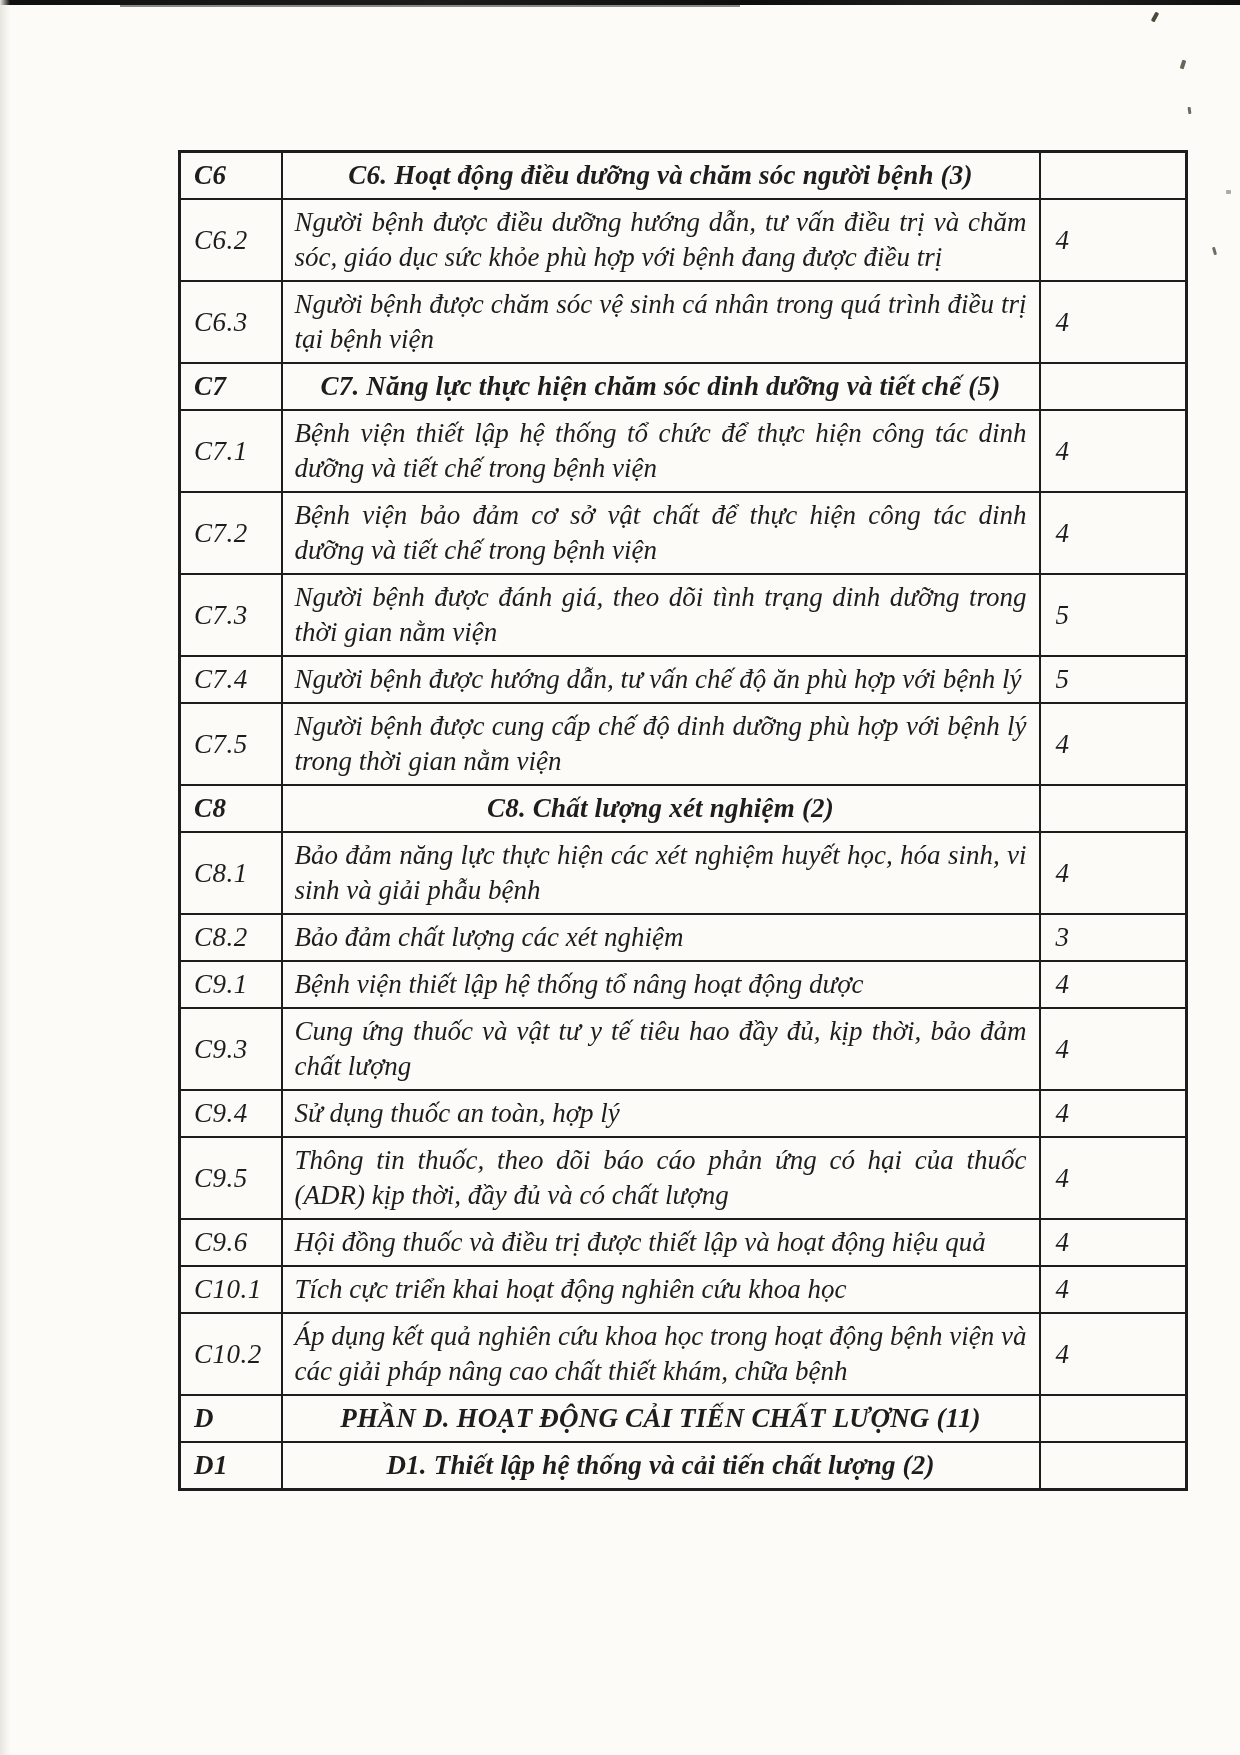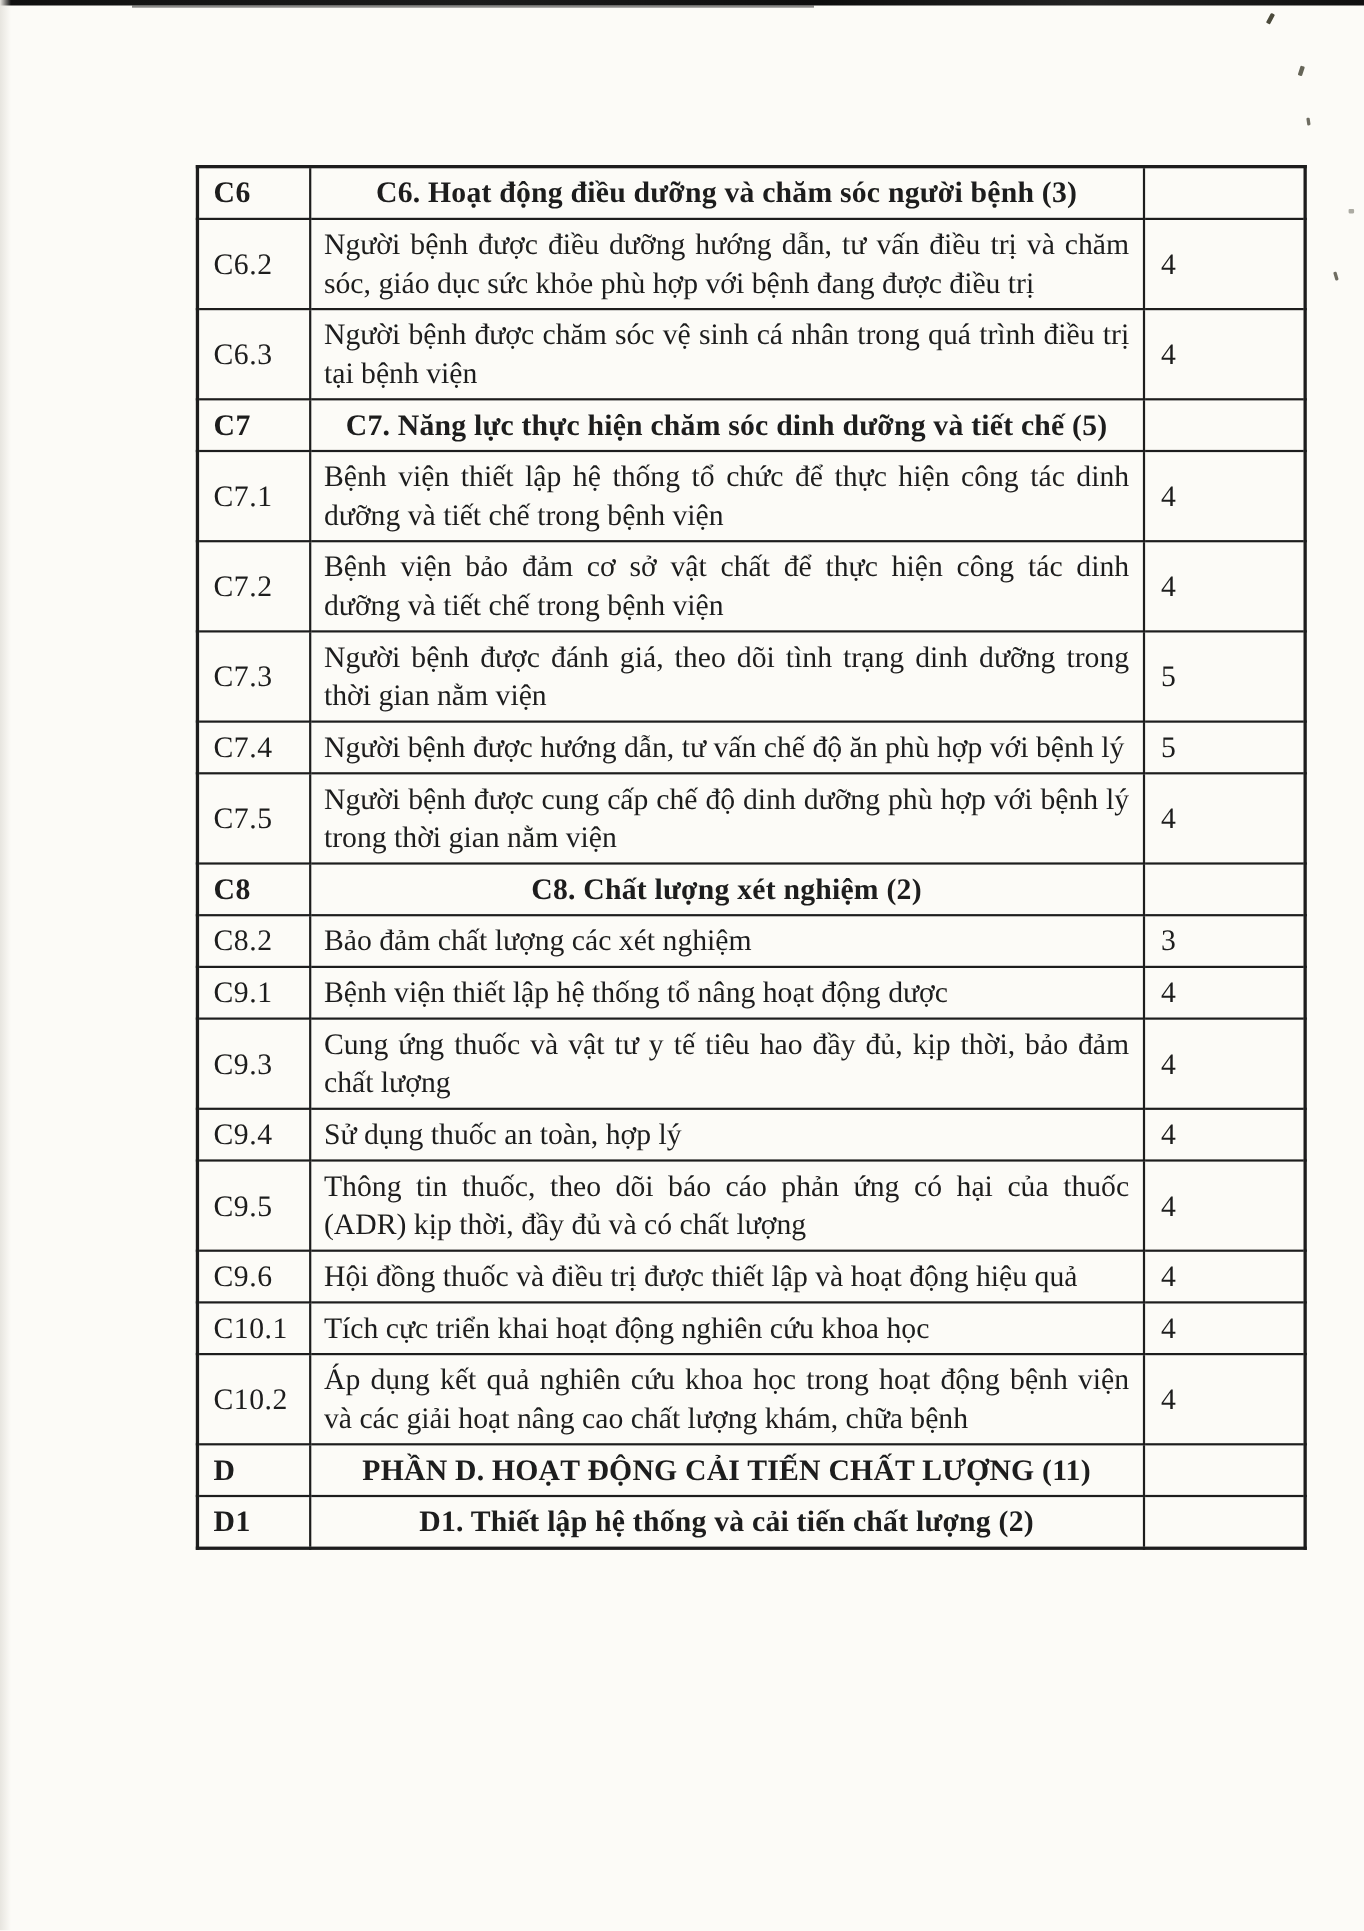--- a/index.html
+++ b/index.html
@@ -18,6 +18,7 @@
     background:var(--paper);
     overflow:hidden;
     color:var(--ink);
+    font-style:italic;
   }
   
   .scan-top-bar{

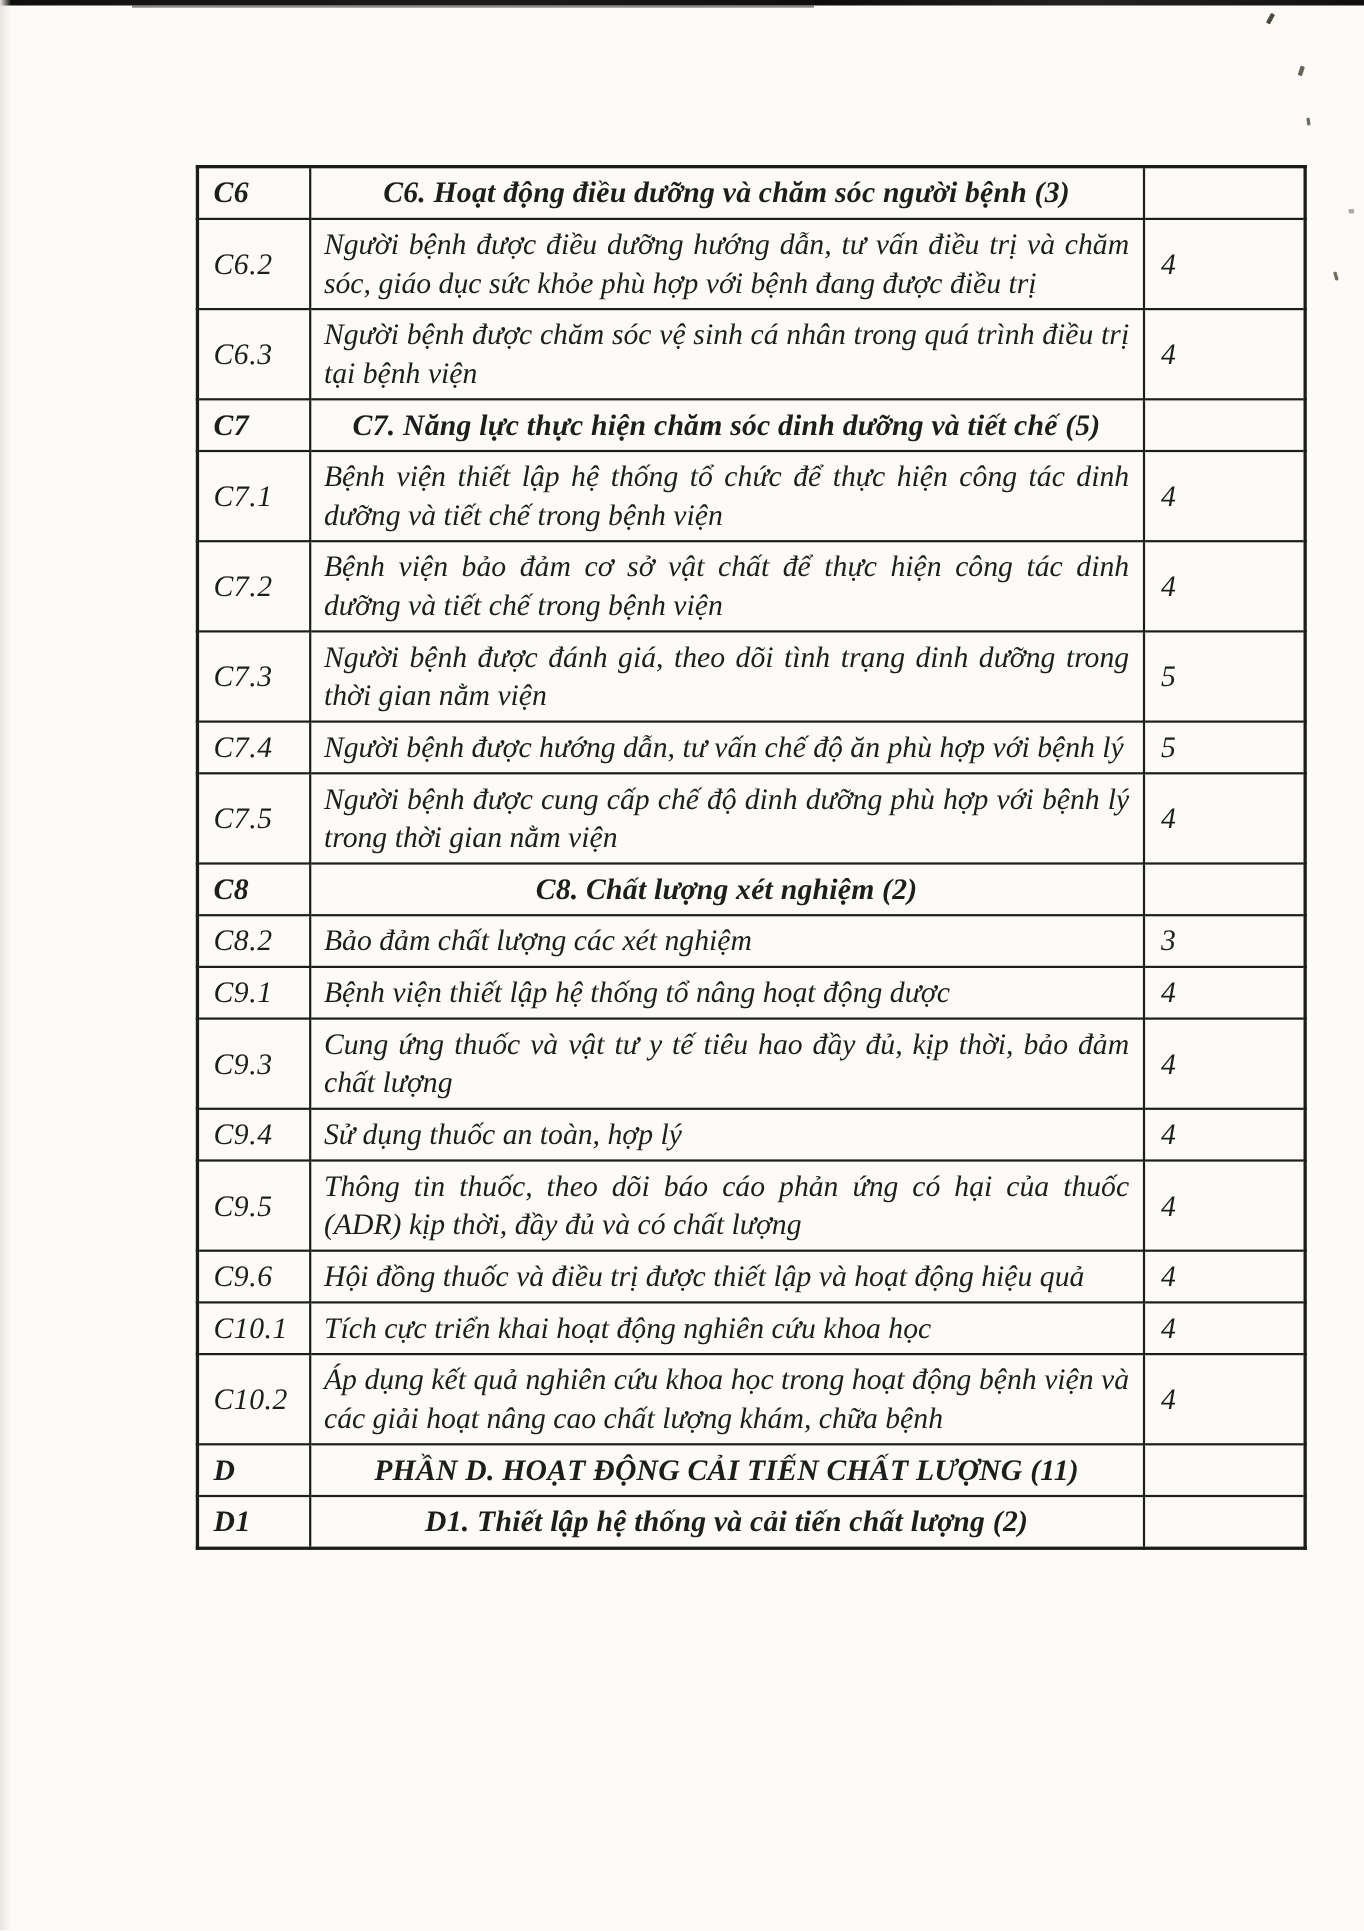--- a/index.html
+++ b/index.html
@@ -152,6 +152,11 @@
           <td class="score"></td>
         </tr>
         <tr class="item">
+          <td class="code">C8.1</td>
+          <td class="desc">Bảo đảm năng lực thực hiện các xét nghiệm huyết học, hóa sinh, vi sinh và giải phẫu bệnh</td>
+          <td class="score">4</td>
+        </tr>
+        <tr class="item">
           <td class="code">C8.2</td>
           <td class="desc">Bảo đảm chất lượng các xét nghiệm</td>
           <td class="score">3</td>

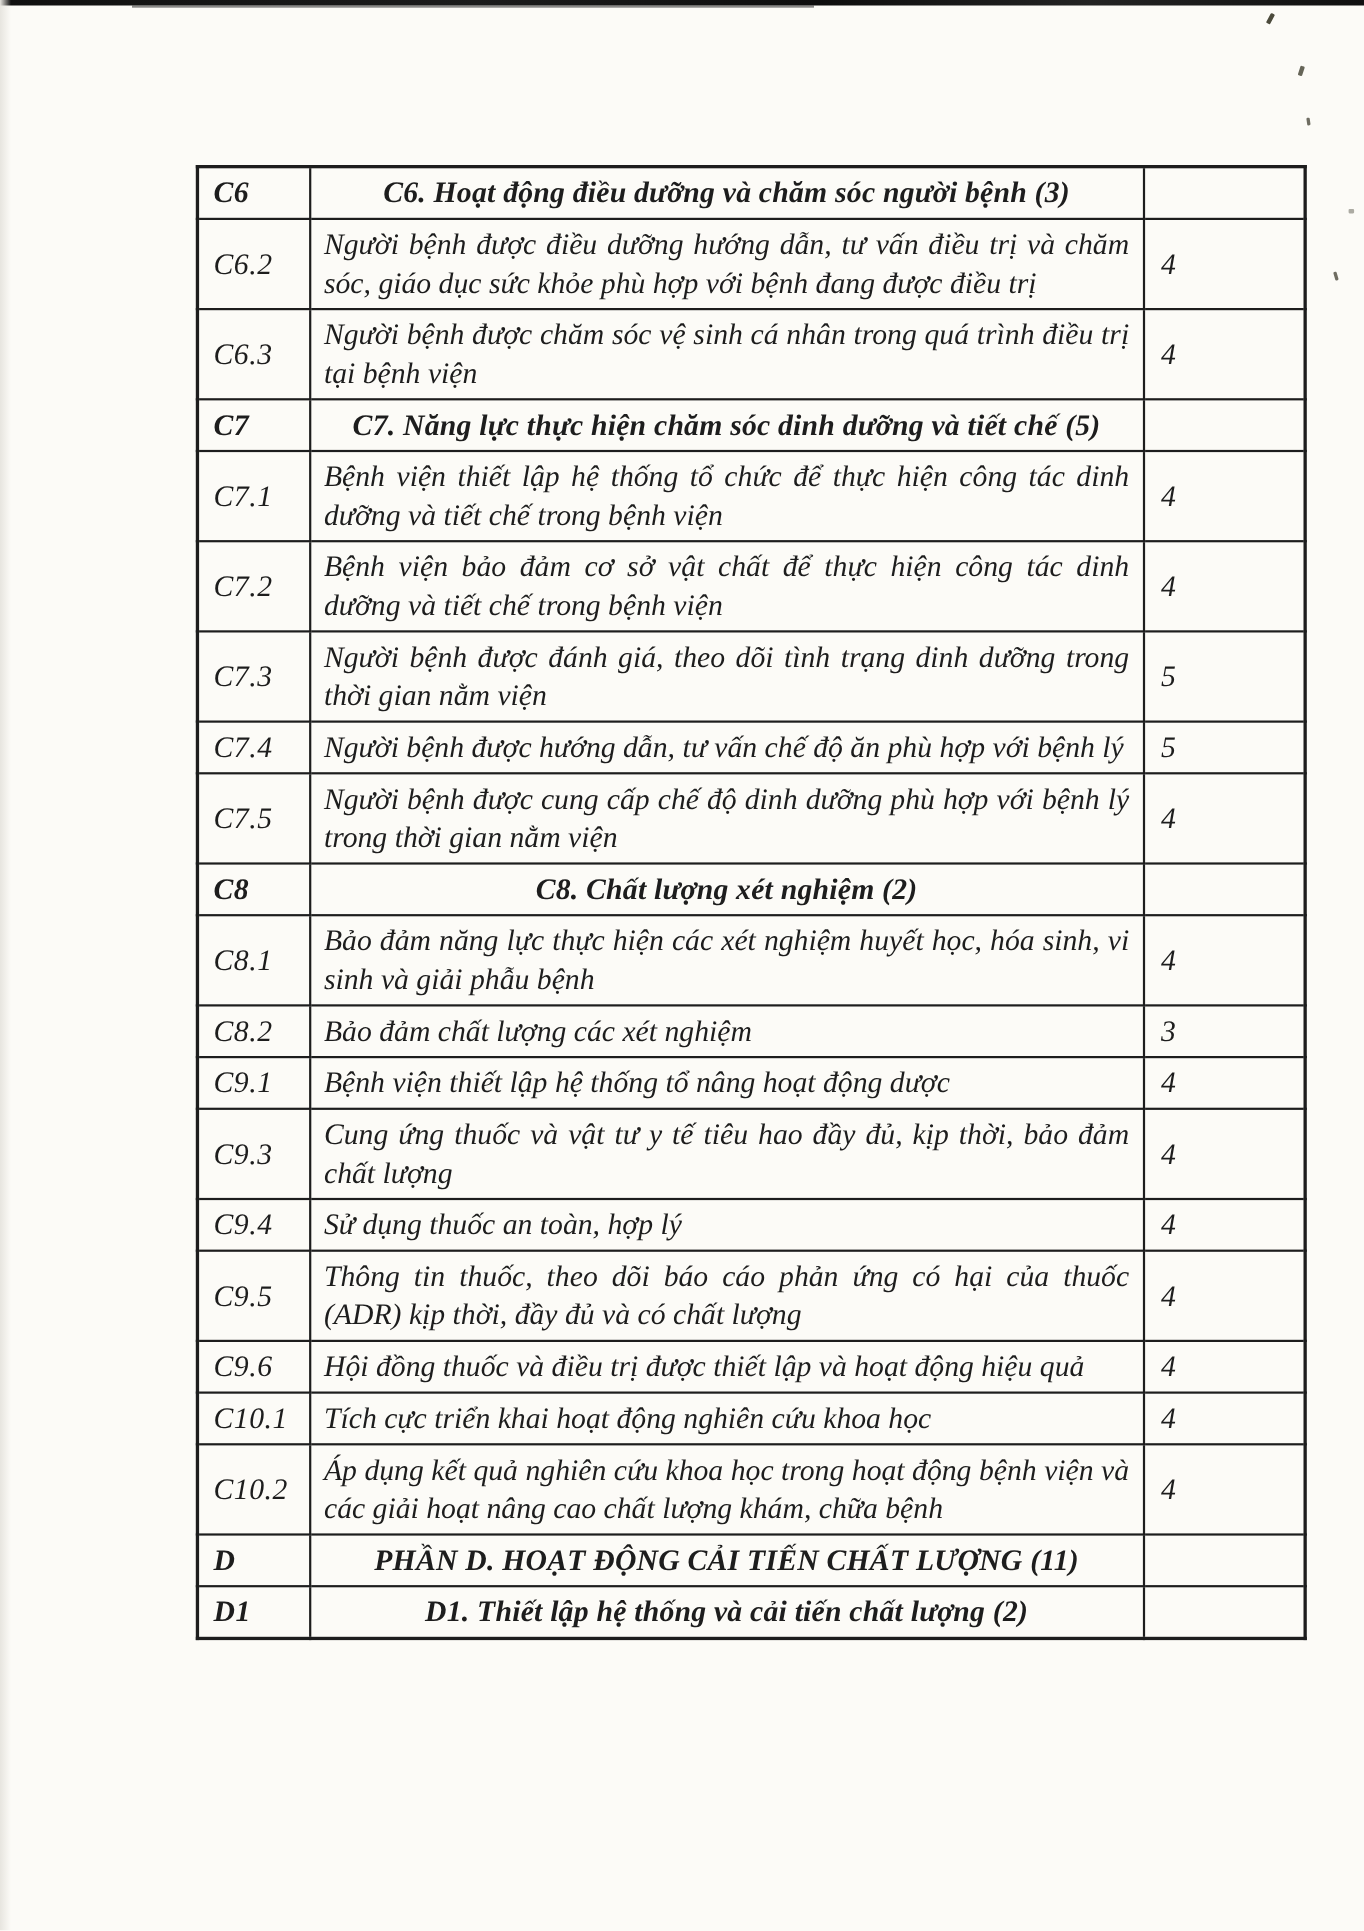--- a/index.html
+++ b/index.html
@@ -193,7 +193,7 @@
         </tr>
         <tr class="item">
           <td class="code">C10.2</td>
-          <td class="desc">Áp dụng kết quả nghiên cứu khoa học trong hoạt động bệnh viện và các giải hoạt nâng cao chất lượng khám, chữa bệnh</td>
+          <td class="desc">Áp dụng kết quả nghiên cứu khoa học trong hoạt động bệnh viện và các giải pháp nâng cao chất thiết khám, chữa bệnh</td>
           <td class="score">4</td>
         </tr>
         <tr class="section">

